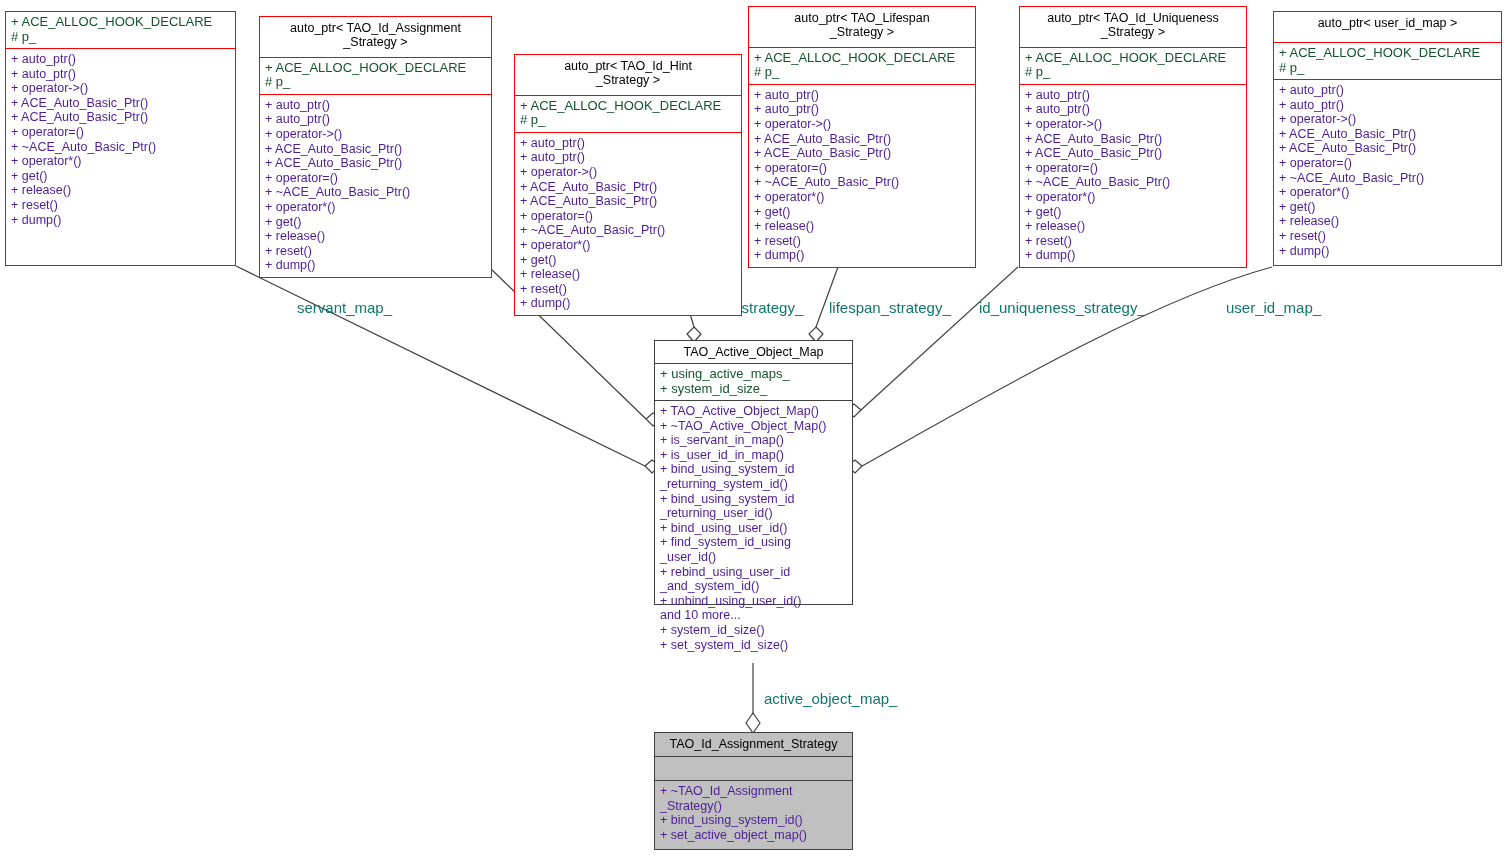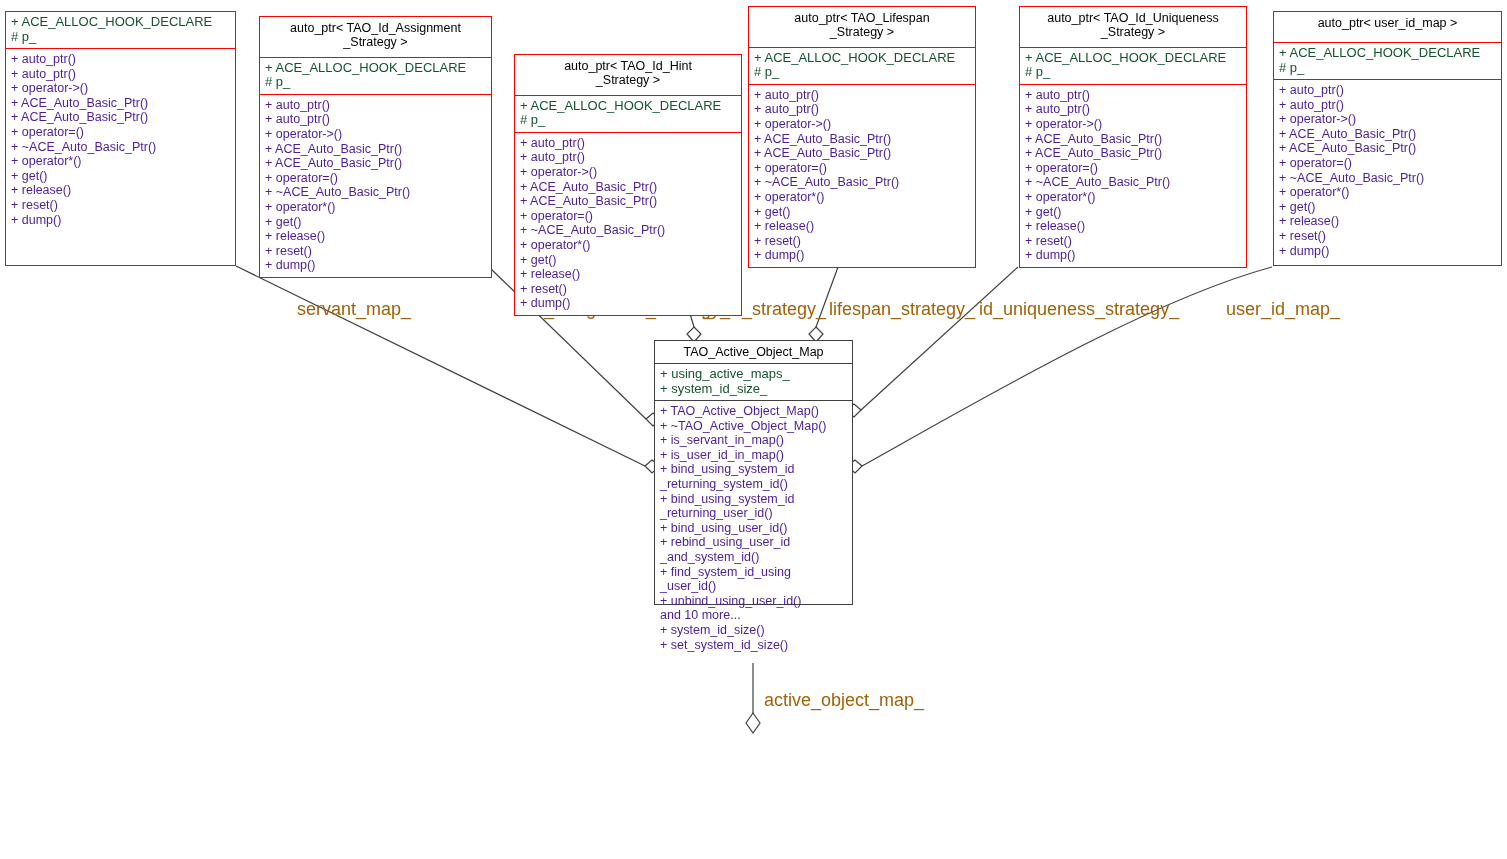--- a/index.html
+++ b/index.html
@@ -77,8 +77,8 @@
 
   .edge-label {
     position: absolute;
-    font-size: 18px;
-    color: #a16207;
+    font-size: 15px;
+    color: #0f766e;
     white-space: nowrap;
   }
 </style>

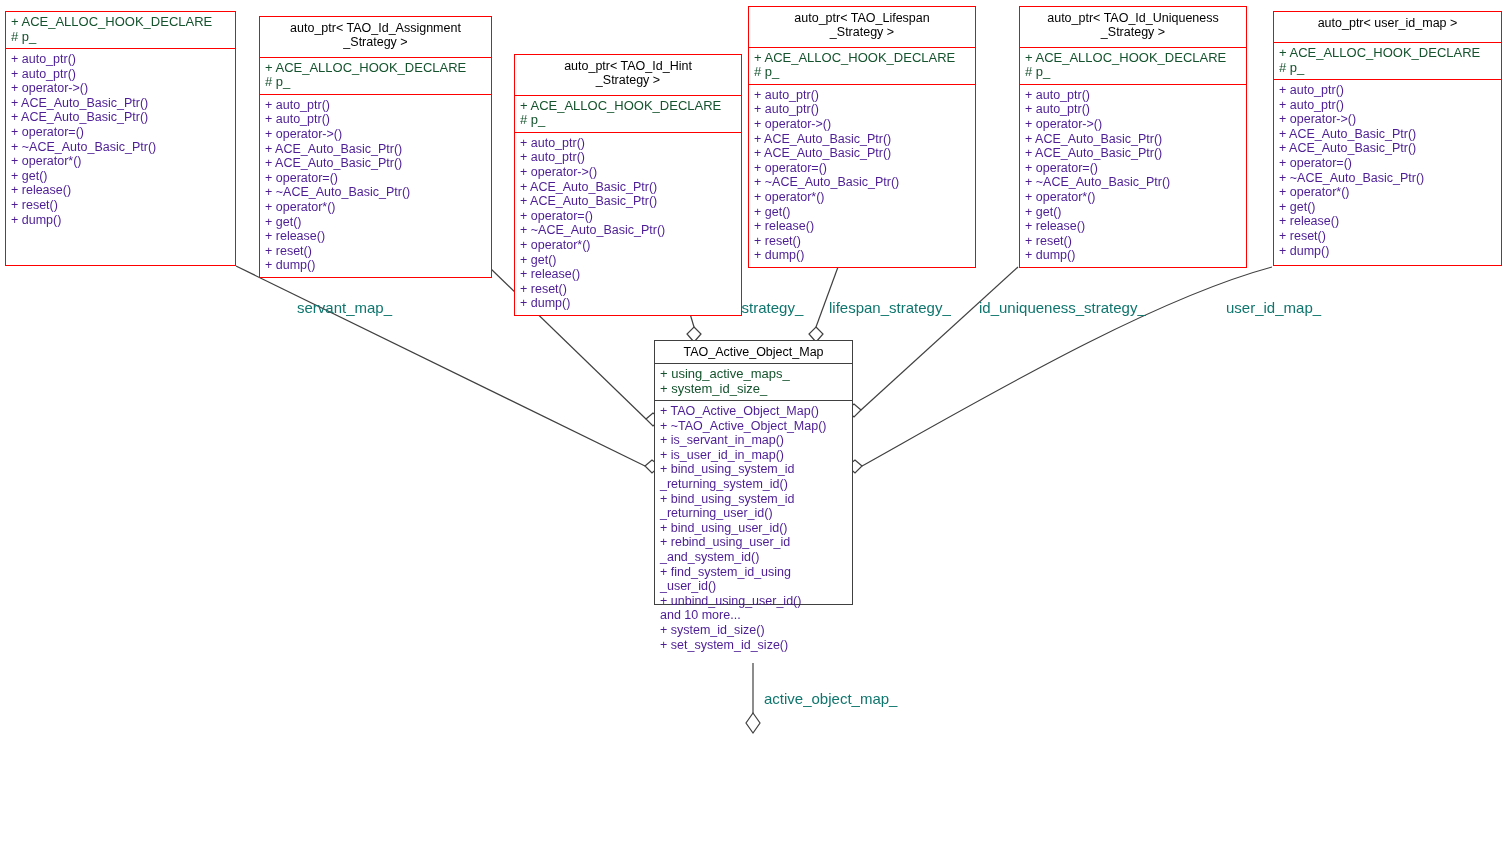--- a/index.html
+++ b/index.html
@@ -275,10 +275,10 @@
       <div class="wrapped">+ bind_using_system_id
 _returning_user_id()</div>
       <div class="wrapped">+ bind_using_user_id()</div>
+      <div class="wrapped">+ find_system_id_using
+_user_id()</div>
       <div class="wrapped">+ rebind_using_user_id
 _and_system_id()</div>
-      <div class="wrapped">+ find_system_id_using
-_user_id()</div>
       <div class="wrapped">+ unbind_using_user_id()</div>
       <div class="wrapped">and 10 more...</div>
       <div class="wrapped">+ system_id_size()</div>

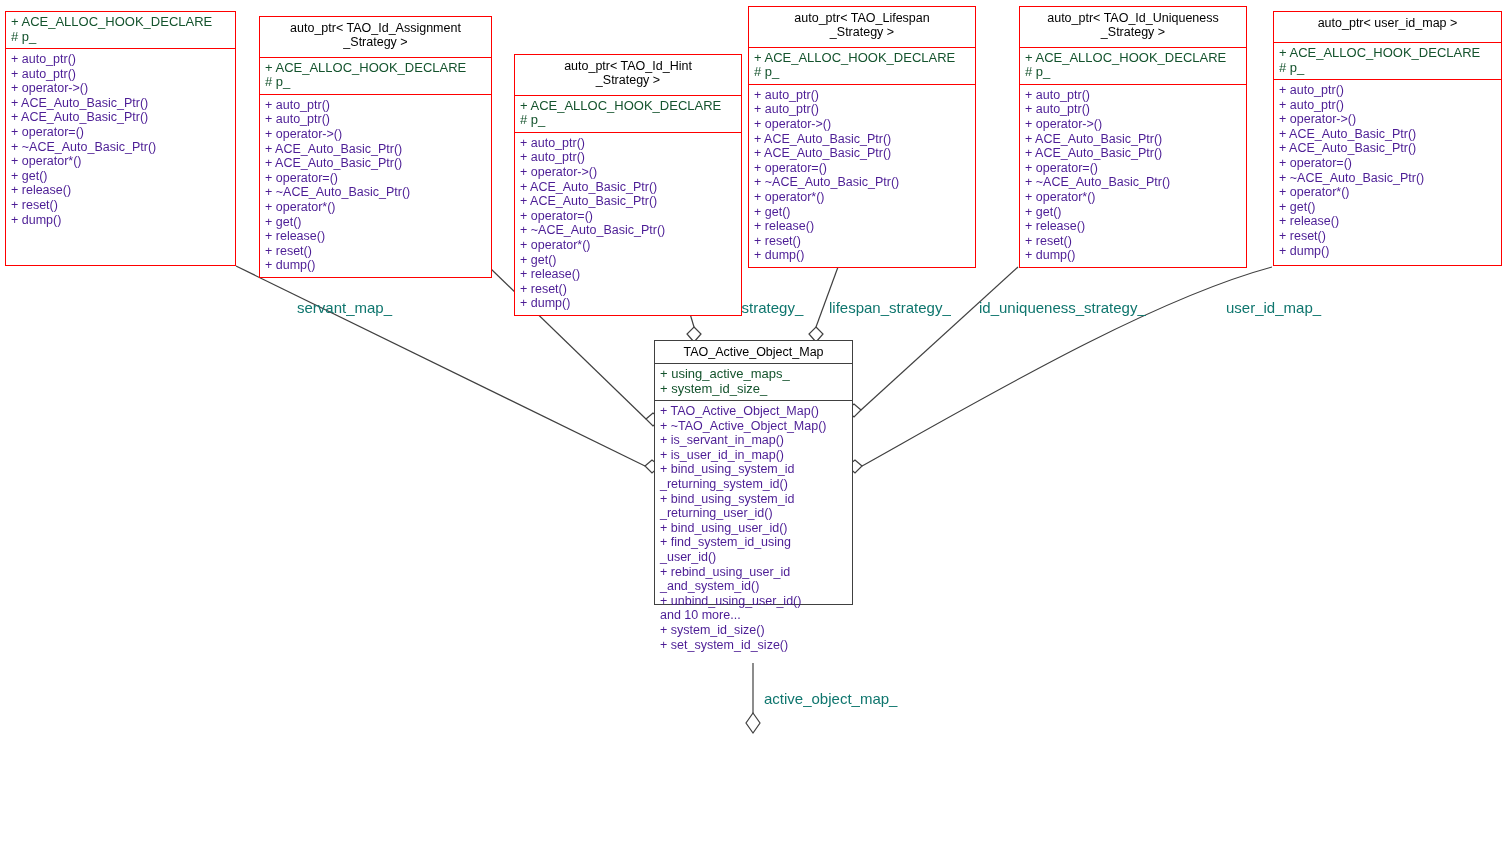--- a/index.html
+++ b/index.html
@@ -286,6 +286,16 @@
     </div>
   </div>
 
+  <div class="uml-box filled" style="left:654px; top:732px; width:199px; height:118px;">
+    <div class="uml-title" style="height:24px; padding-top:4px;">TAO_Id_Assignment_Strategy</div>
+    <div class="uml-attrs" style="height:24px;"></div>
+    <div class="uml-ops">
+      <div class="wrapped">+ ~TAO_Id_Assignment
+_Strategy()</div>
+      <div class="wrapped">+ bind_using_system_id()</div>
+      <div class="wrapped">+ set_active_object_map()</div>
+    </div>
+  </div>
 
 </div>
 

